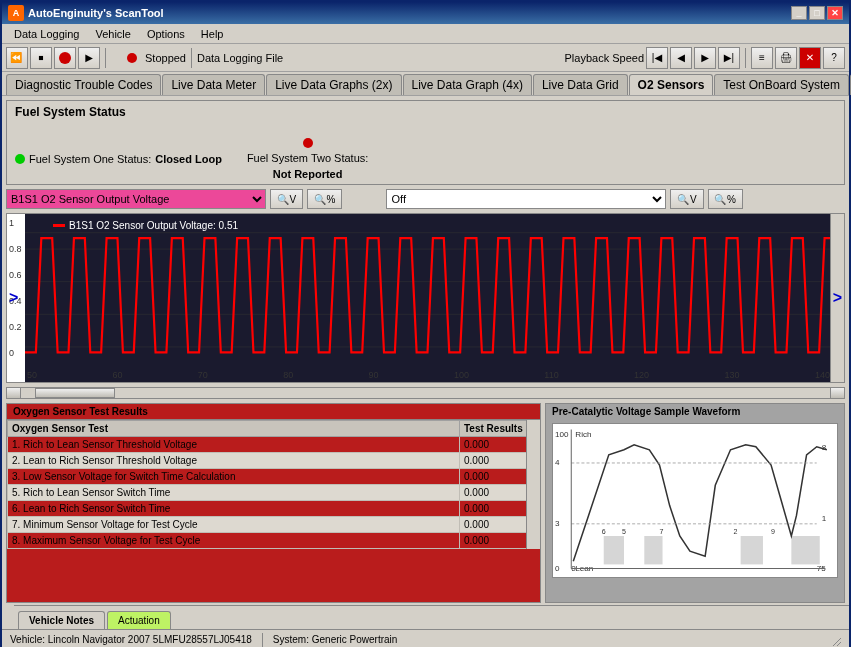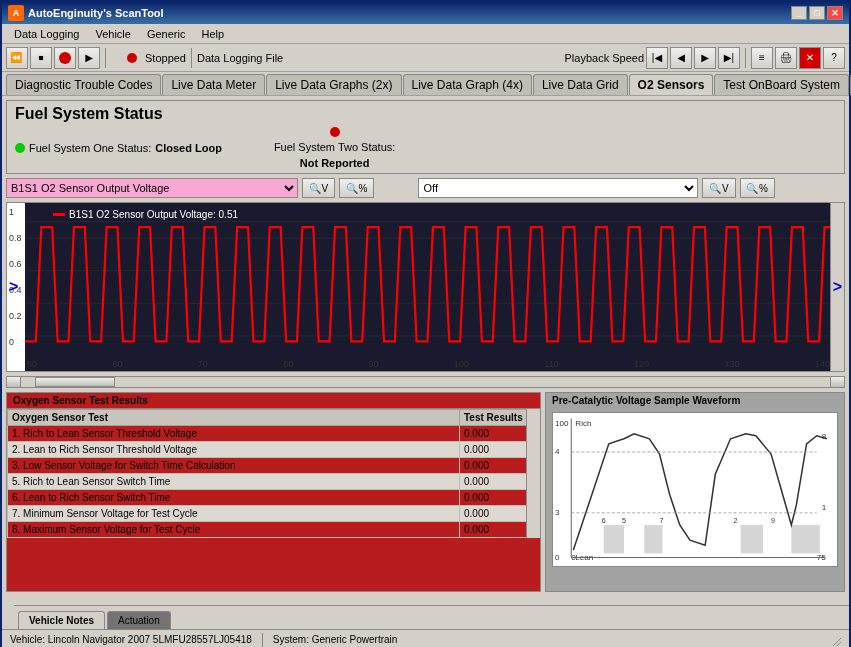--- a/index.html
+++ b/index.html
@@ -303,7 +303,7 @@
   <div class="menu-bar">
     <div class="menu-item">Data Logging</div>
     <div class="menu-item">Vehicle</div>
-    <div class="menu-item">Generic</div>
+    <div class="menu-item">Options</div>
     <div class="menu-item">Help</div>
   </div>
 

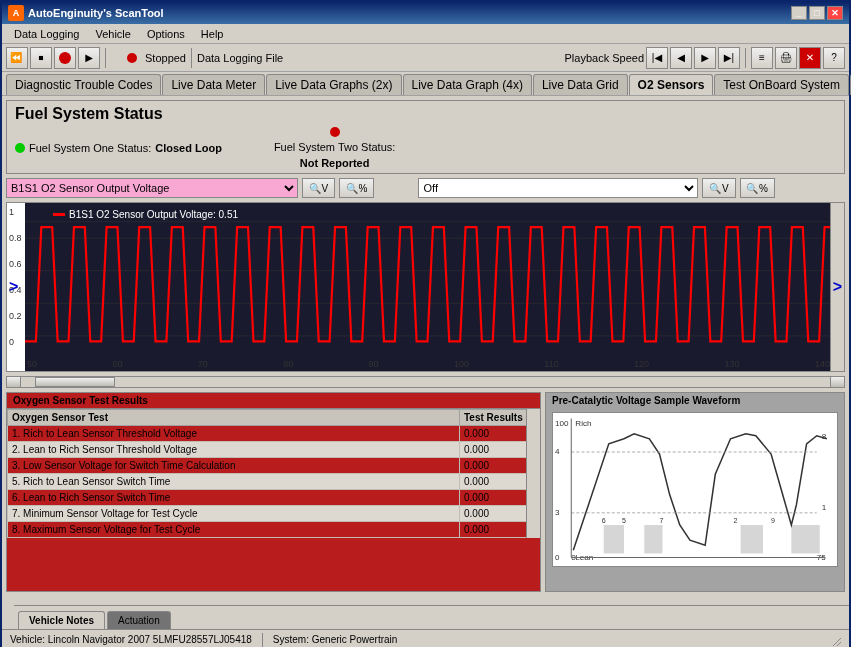--- a/index.html
+++ b/index.html
@@ -95,7 +95,7 @@
       padding: 4px 8px;
       margin-bottom: 4px;
     }
-    .fuel-status-title { font-size: 16px; font-weight: bold; margin-bottom: 4px; }
+    .fuel-status-title { font-size: 12px; font-weight: bold; margin-bottom: 19px; }
     .fuel-status-row { display: flex; align-items: center; gap: 32px; }
     .fuel-item { display: flex; align-items: center; gap: 4px; }
     .green-dot { width: 10px; height: 10px; border-radius: 50%; background: #00cc00; }

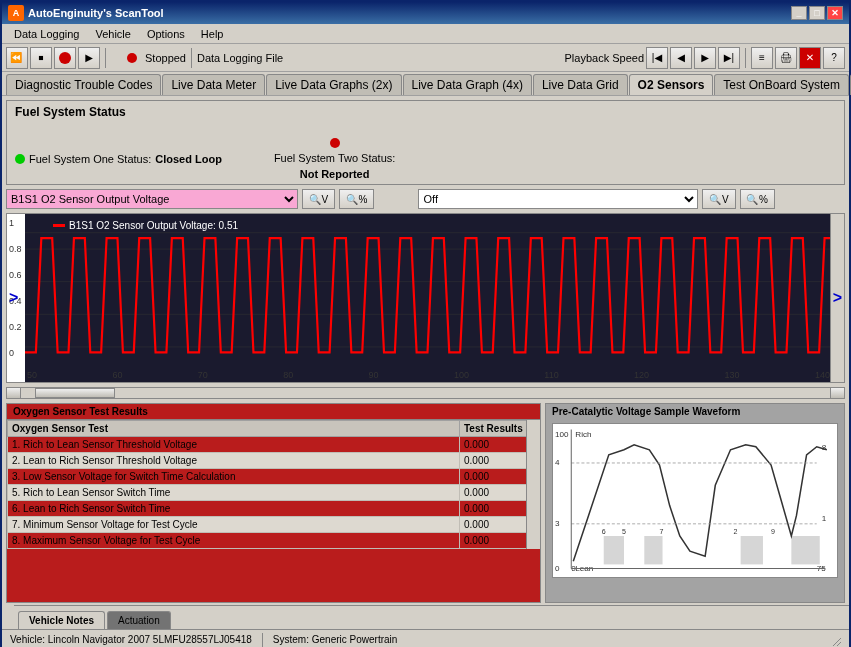--- a/index.html
+++ b/index.html
@@ -96,7 +96,7 @@
       margin-bottom: 4px;
     }
     .fuel-status-title { font-size: 12px; font-weight: bold; margin-bottom: 19px; }
-    .fuel-status-row { display: flex; align-items: center; gap: 32px; }
+    .fuel-status-row { display: flex; align-items: center; gap: 5px; }
     .fuel-item { display: flex; align-items: center; gap: 4px; }
     .green-dot { width: 10px; height: 10px; border-radius: 50%; background: #00cc00; }
     .red-dot { width: 10px; height: 10px; border-radius: 50%; background: #cc0000; }

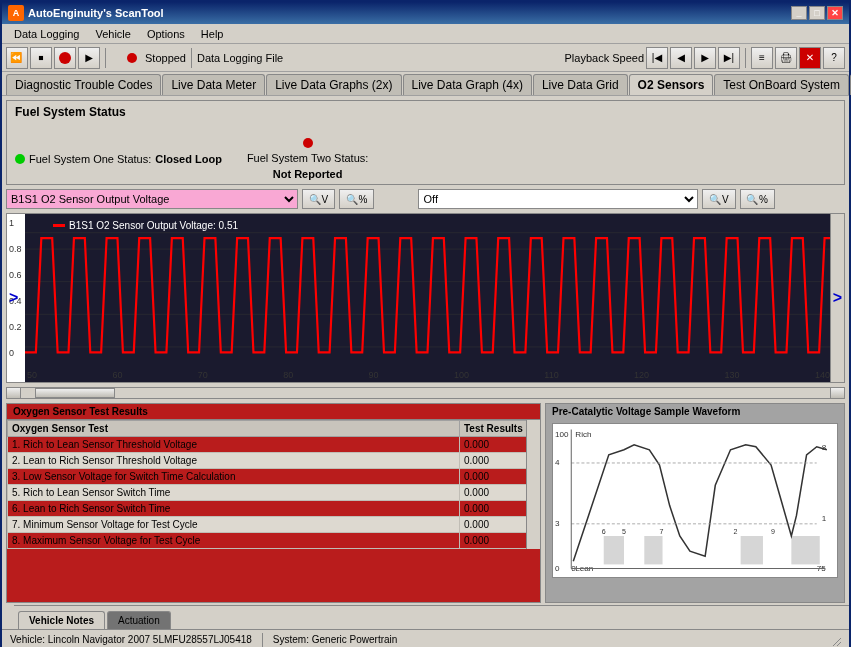--- a/index.html
+++ b/index.html
@@ -109,11 +109,11 @@
       margin-bottom: 4px;
     }
     .sensor-select {
-      width: 292px;
+      width: 260px;
       height: 20px;
       font-size: 11px;
       border: 1px solid #888;
-      background: #f9a8d4;
+      background: #ec4899;
     }
     .small-btn {
       height: 20px;

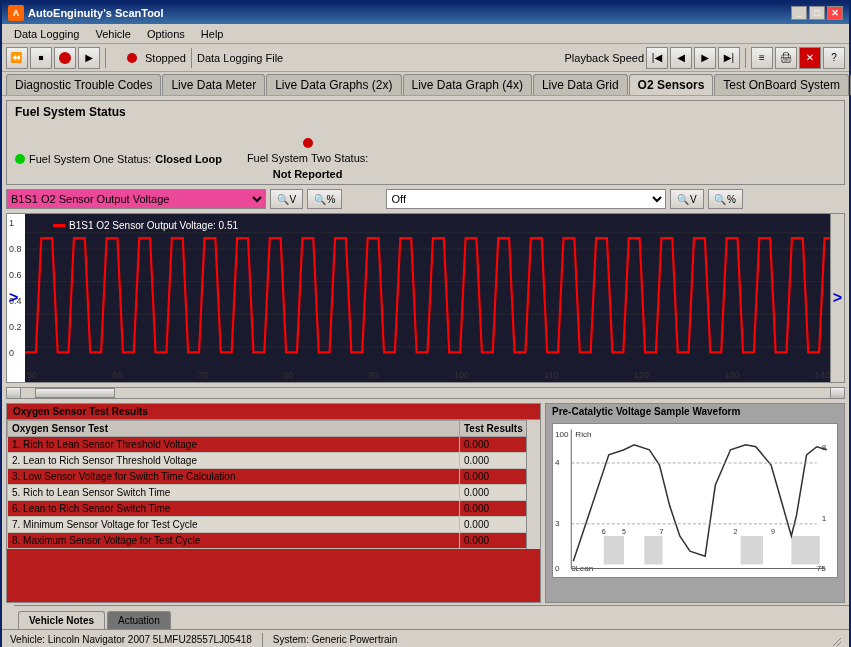--- a/index.html
+++ b/index.html
@@ -251,7 +251,7 @@
     .bottom-tab {
       padding: 3px 10px;
       font-size: 10px;
-      background: #737373;
+      background: #bef264;
       border: 1px solid #888;
       border-bottom: none;
       cursor: pointer;

